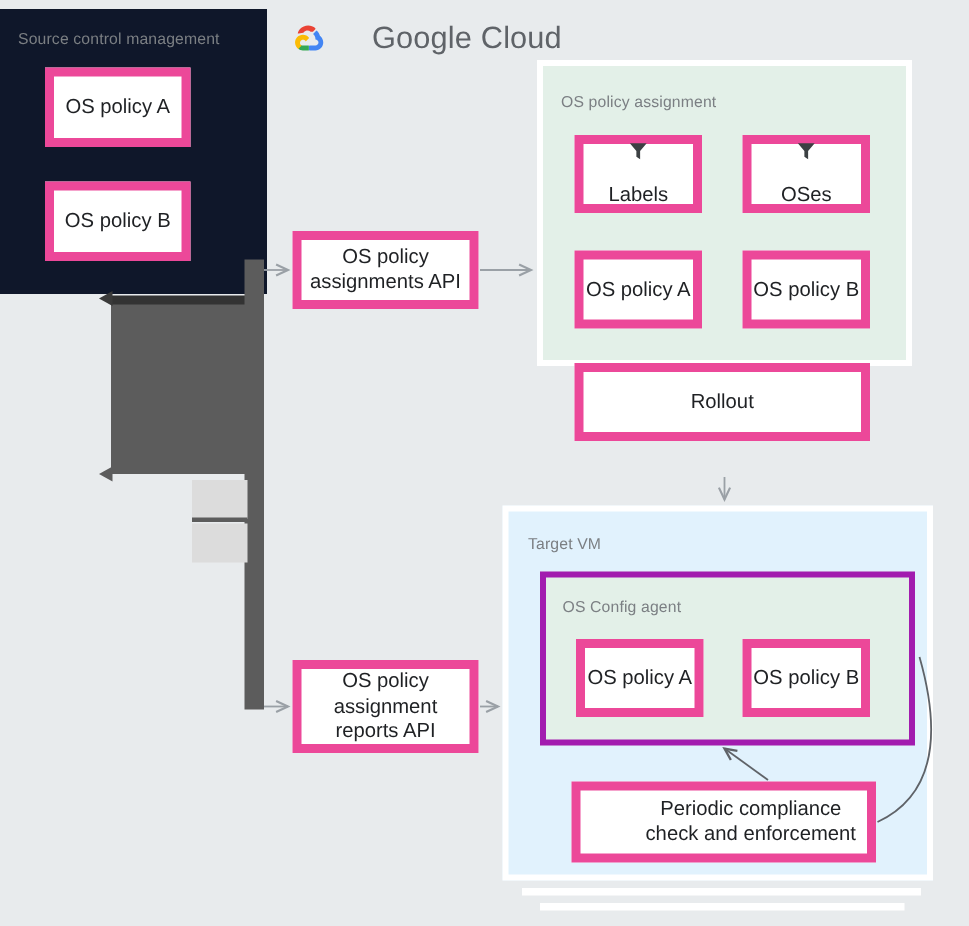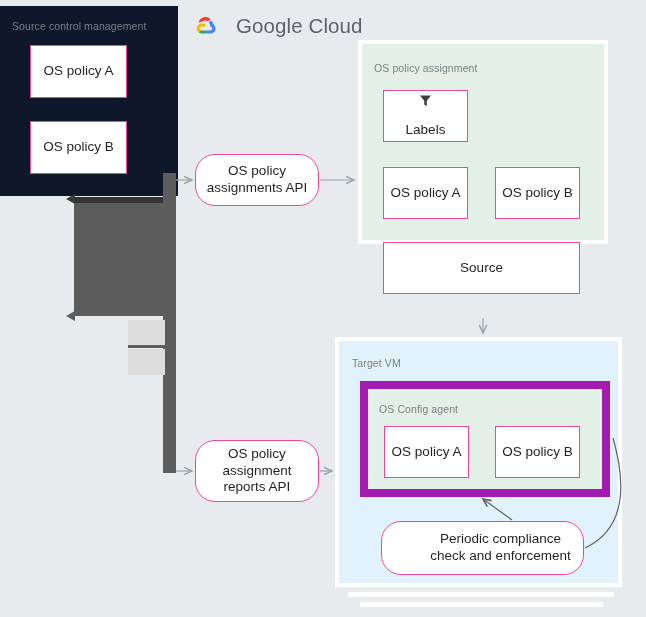--- a/index.html
+++ b/index.html
@@ -33,7 +33,7 @@
   #gc-logo{position:absolute;left:190px;top:14px;display:flex;align-items:center;}
   #gc-logo svg{display:block;}
   #gc-wordmark{
-    margin-left:16px;font-size:20.5px;color:#5f6368;
+    margin-left:28px;font-size:20.5px;color:#5f6368;
     letter-spacing:.1px;line-height:1;white-space:nowrap;
   }
   #gc-wordmark b{font-weight:400;color:#5f6368;}

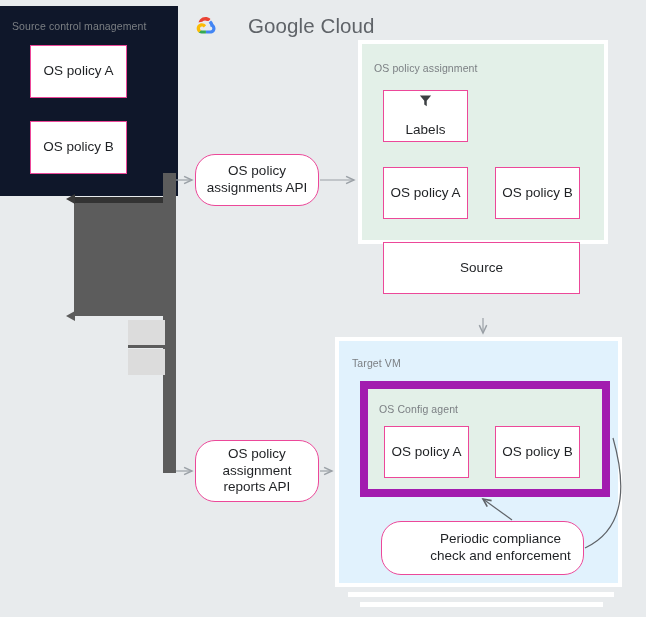--- a/index.html
+++ b/index.html
@@ -41,7 +41,7 @@
   
   .card{
     position:absolute;box-sizing:border-box;
-    background:#ffffff;border:1px solid #ec4899;
+    background:#ffffff;border:6px solid #ec4899;
     display:flex;align-items:center;justify-content:center;
     font-size:13.5px;color:#1f2124;text-align:center;
     line-height:1.25;

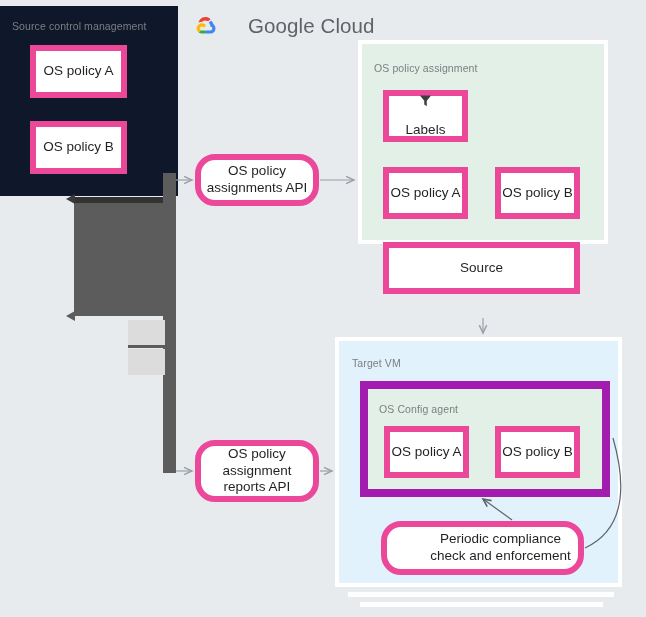--- a/index.html
+++ b/index.html
@@ -163,6 +163,14 @@
     <span>Labels</span>
   </div>
 
+  <div class="card icon-card" style="left:495px;top:90px;width:85px;height:52px;">
+    <span class="funnel">
+      <svg width="15" height="15" viewBox="0 0 24 24" aria-hidden="true">
+        <path d="M3 4h18l-7 8.2V21l-4-2.6v-6.2z" fill="#3c4043"></path>
+      </svg>
+    </span>
+    <span>OSes</span>
+  </div>
 
   <div class="card" style="left:383px;top:167px;width:85px;height:52px;">OS policy A</div>
   <div class="card" style="left:495px;top:167px;width:85px;height:52px;">OS policy B</div>

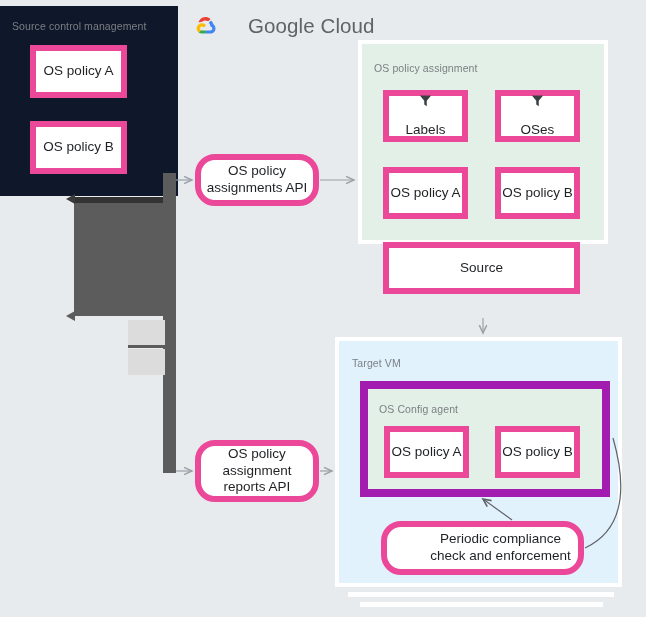--- a/index.html
+++ b/index.html
@@ -46,7 +46,7 @@
     font-size:13.5px;color:#1f2124;text-align:center;
     line-height:1.25;
   }
-  .card.multiline{white-space:pre-line;border-radius:20px;}
+  .card.multiline{white-space:pre-line;}
 
   
   #assign-panel{

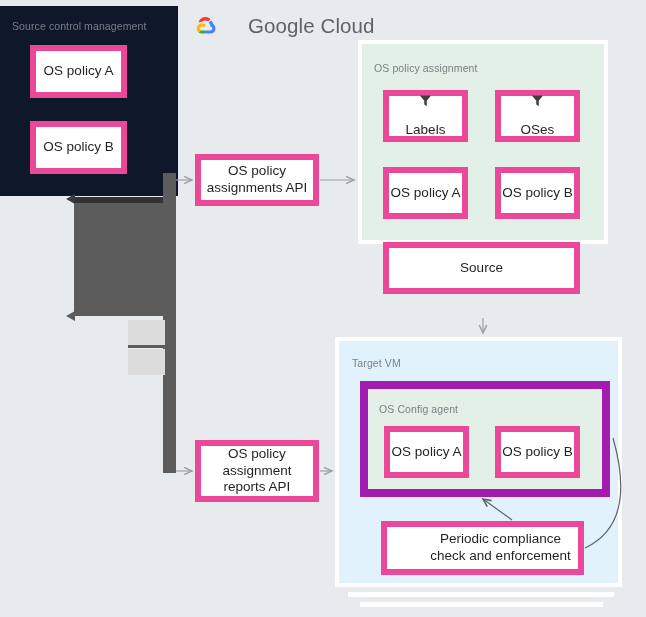--- a/index.html
+++ b/index.html
@@ -174,7 +174,7 @@
 
   <div class="card" style="left:383px;top:167px;width:85px;height:52px;">OS policy A</div>
   <div class="card" style="left:495px;top:167px;width:85px;height:52px;">OS policy B</div>
-  <div class="card" style="left:383px;top:242px;width:197px;height:52px;">Source</div>
+  <div class="card" style="left:383px;top:242px;width:197px;height:52px;">Rollout</div>
 
   <div class="vm-stack" id="vm-stack-1"></div>
   <div class="vm-stack" id="vm-stack-2"></div>

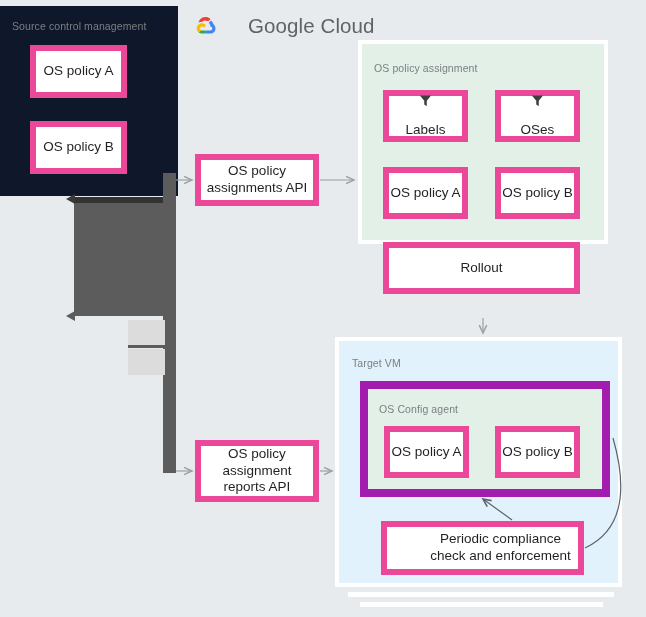--- a/index.html
+++ b/index.html
@@ -70,7 +70,7 @@
   
   #agent-panel{
     left:360px;top:381px;width:250px;height:116px;
-    background:#e3f0e8;border:8px solid #a21caf;
+    background:#e3f0e8;border:4px solid #a21caf;
   }
   #agent-label{left:11px;top:14px;}
 

